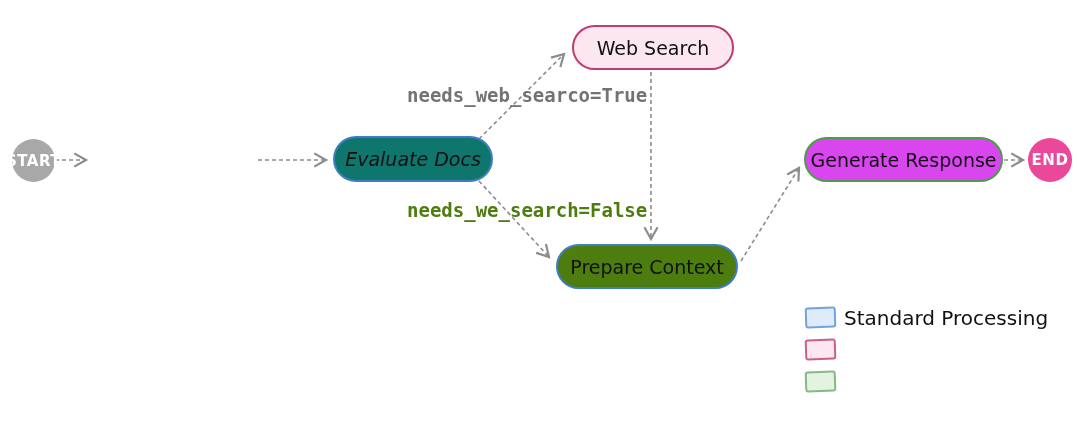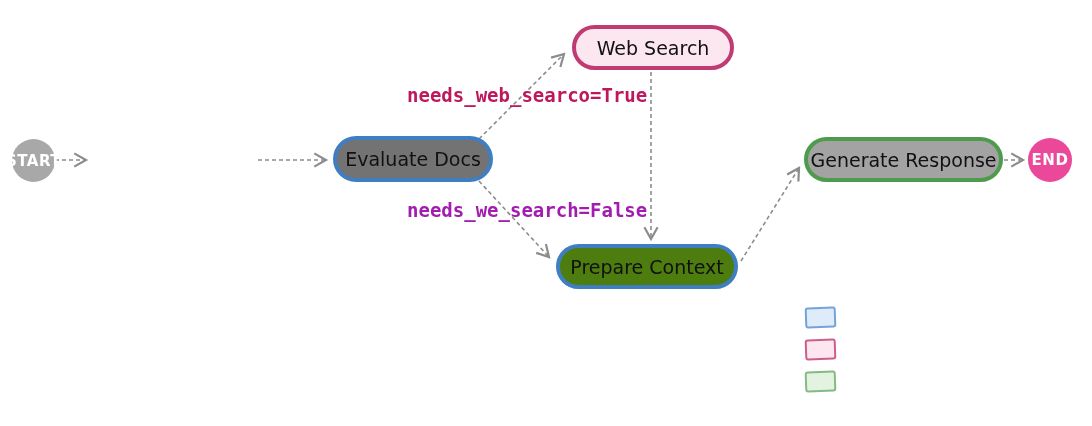--- a/index.html
+++ b/index.html
@@ -24,7 +24,7 @@
     display: flex;
     align-items: center;
     justify-content: center;
-    border: 4px solid #8b5cf6;
+    border: 2px solid #8b5cf6;
     border-radius: 24px;
     background: #ddebfb;
     font-size: 19px;

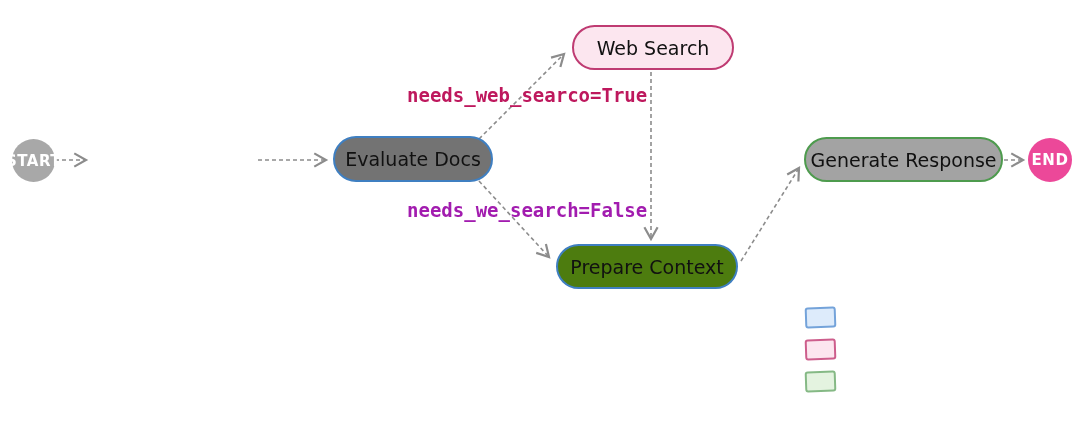--- a/index.html
+++ b/index.html
@@ -136,7 +136,7 @@
     <span>END</span>
   </div>
 
-  <div id="edge-label-true" class="edge-label" style="color: #be185d; text-align: center;">needs_web_searco=True</div>
+  <div id="edge-label-true" class="edge-label" style="color: #737373; text-align: center;">needs_web_searco=True</div>
 
   <div id="edge-label-false" class="edge-label" style="color: #a21caf;">needs_we_search=False</div>
 

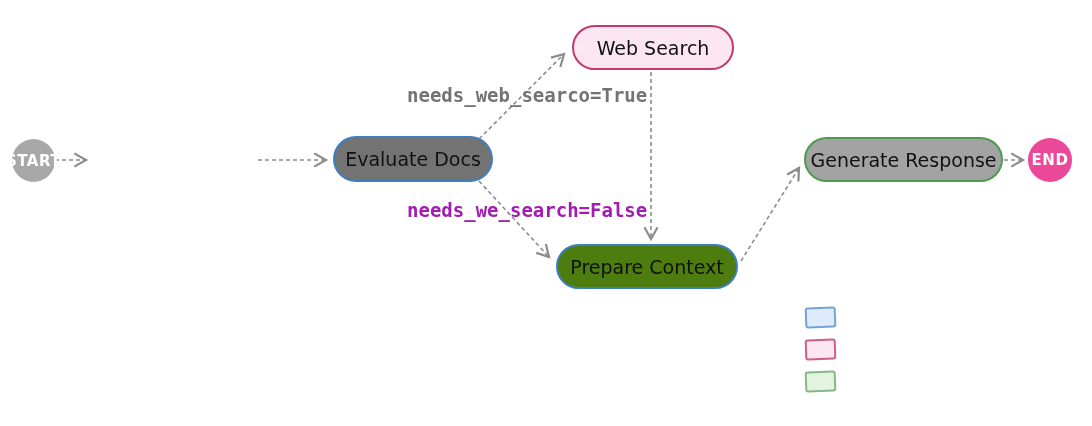--- a/index.html
+++ b/index.html
@@ -116,7 +116,7 @@
   </div>
 
 
-  <div id="node-evaluate" class="node" style="background: #737373; border-color: rgb(63, 127, 193);">
+  <div id="node-evaluate" class="node" style="background: #0f766e; border-color: rgb(63, 127, 193); font-style: italic;">
     <span>Evaluate Docs</span>
   </div>
 

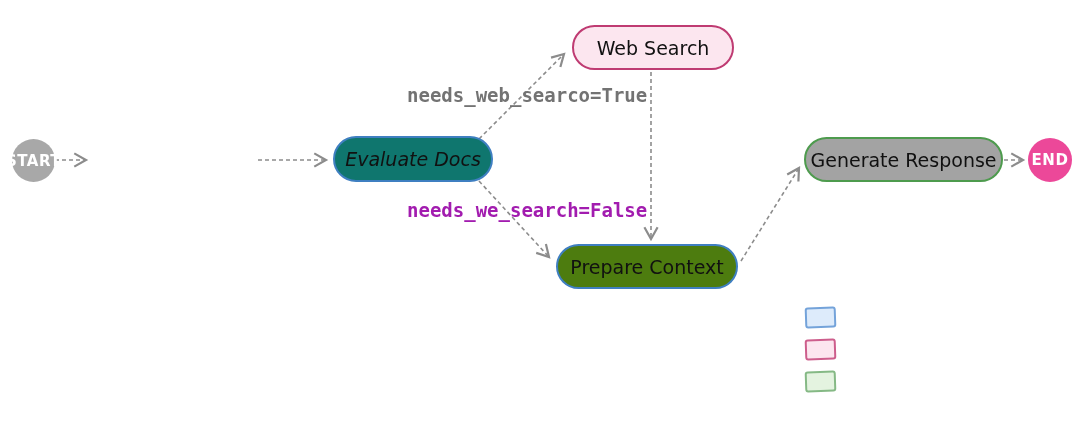--- a/index.html
+++ b/index.html
@@ -128,7 +128,7 @@
     <span>Prepare Context</span>
   </div>
 
-  <div id="node-generate" class="node" style="background: #a3a3a3; border-color: rgb(78, 155, 78);">
+  <div id="node-generate" class="node" style="background: #d946ef; border-color: rgb(78, 155, 78);">
     <span>Generate Response</span>
   </div>
 

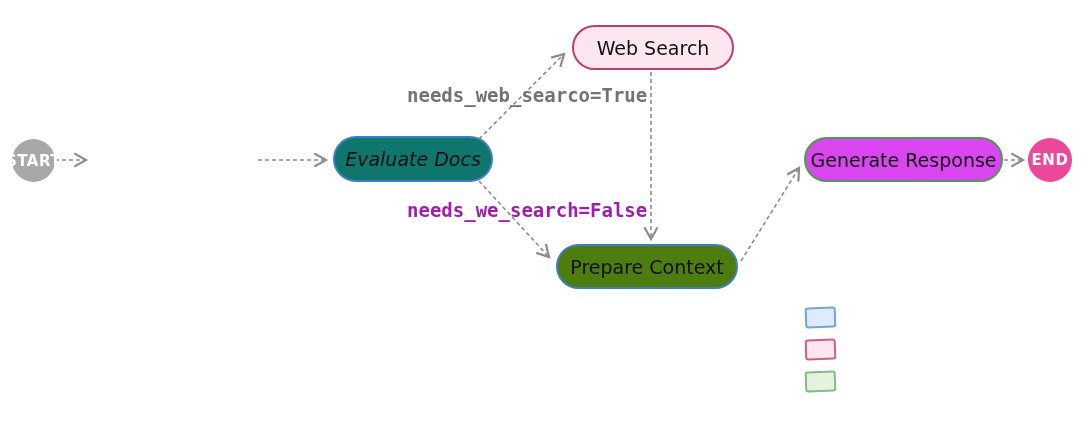--- a/index.html
+++ b/index.html
@@ -138,7 +138,7 @@
 
   <div id="edge-label-true" class="edge-label" style="color: #737373; text-align: center;">needs_web_searco=True</div>
 
-  <div id="edge-label-false" class="edge-label" style="color: #a21caf;">needs_we_search=False</div>
+  <div id="edge-label-false" class="edge-label" style="color: #4d7c0f;">needs_we_search=False</div>
 
   <div class="legend">
     <div class="legend-row">

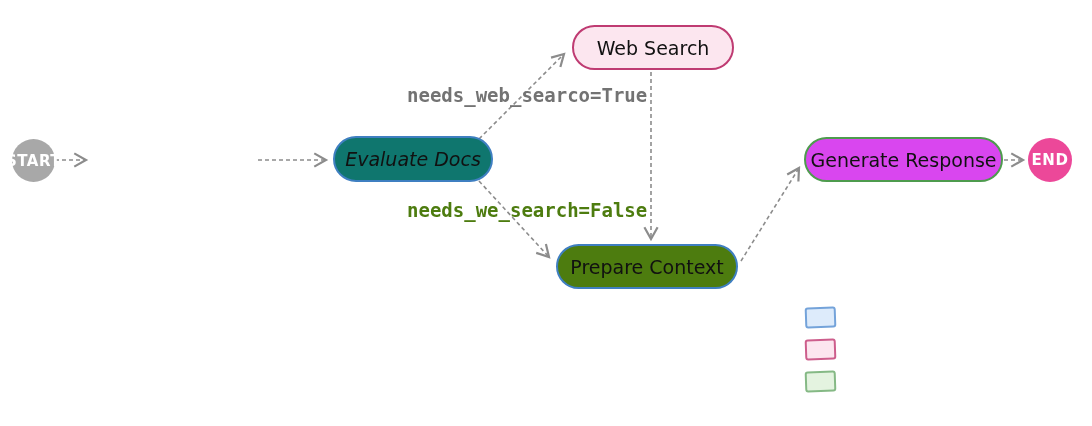--- a/index.html
+++ b/index.html
@@ -143,6 +143,7 @@
   <div class="legend">
     <div class="legend-row">
       <div class="legend-swatch" style="background: rgb(221, 235, 251); border-color: rgb(116, 163, 218);"></div>
+      <div class="legend-label">Standard Processing</div>
     </div>
     <div class="legend-row">
       <div class="legend-swatch" style="background: rgb(252, 230, 239); border-color: rgb(205, 94, 140);"></div>

